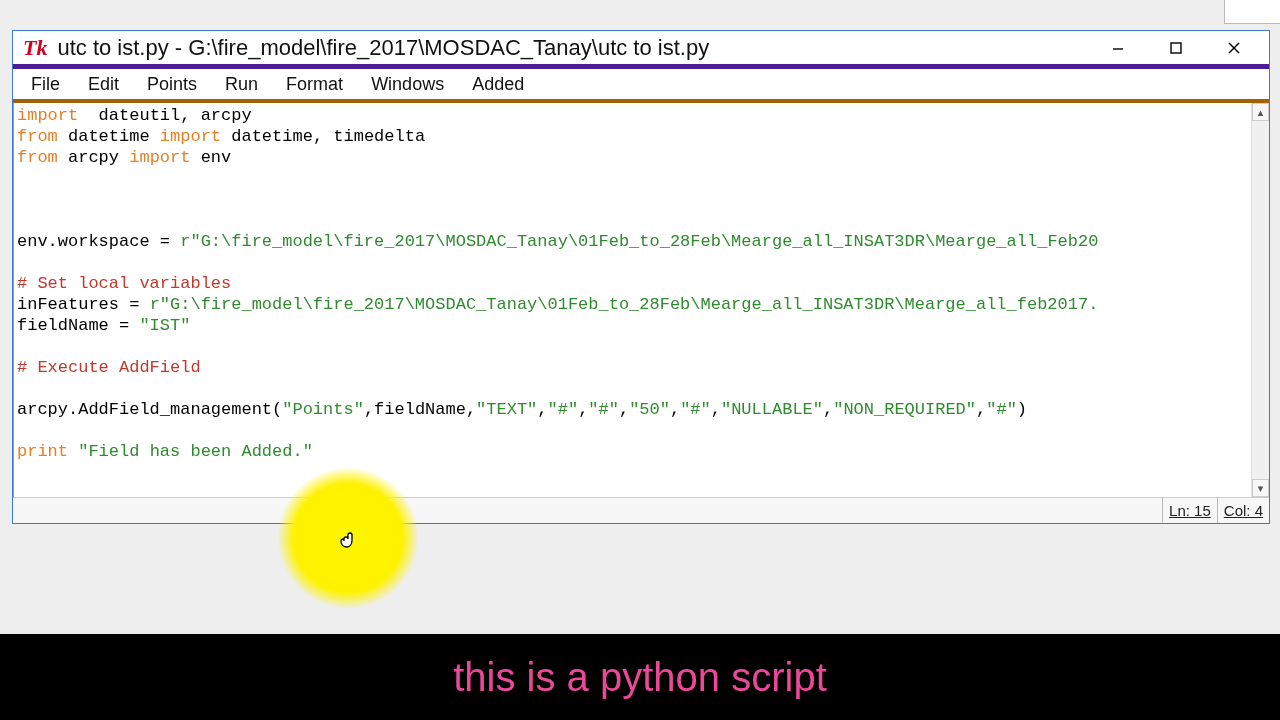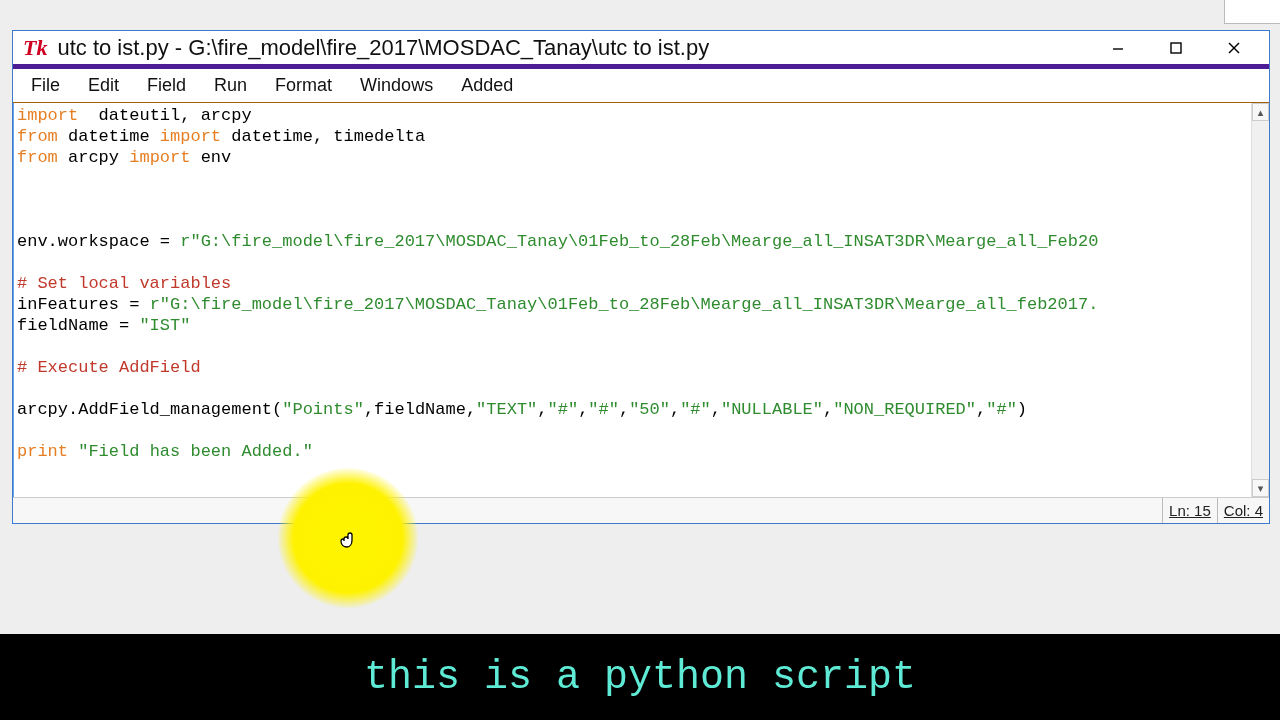--- a/index.html
+++ b/index.html
@@ -51,7 +51,7 @@
     display: flex; align-items: center;
     padding: 0 4px;
     background: #fff;
-    border-bottom: 1px solid #a16207;
+    border-bottom: 4px solid #a16207;
   }
   .menu-item {
     padding: 5px 14px;

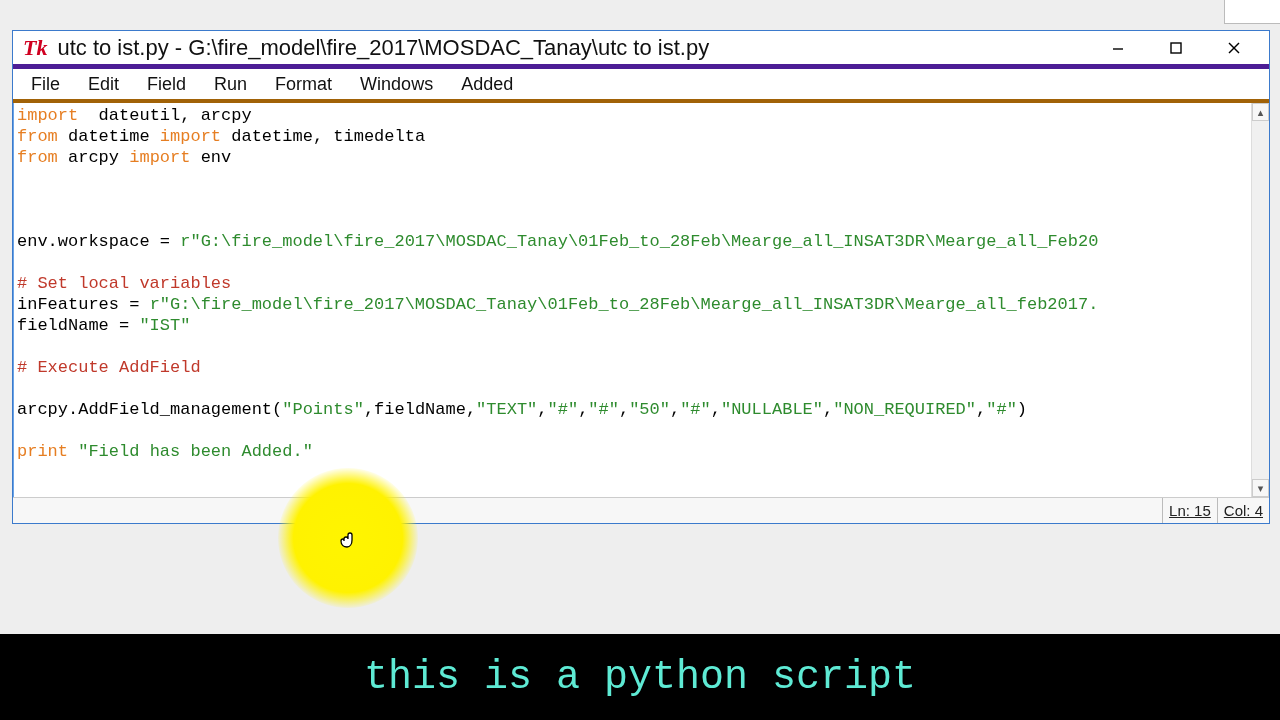--- a/index.html
+++ b/index.html
@@ -176,7 +176,7 @@
   <div class="menubar">
     <div class="menu-item">File</div>
     <div class="menu-item">Edit</div>
-    <div class="menu-item">Field</div>
+    <div class="menu-item">Points</div>
     <div class="menu-item">Run</div>
     <div class="menu-item">Format</div>
     <div class="menu-item">Windows</div>

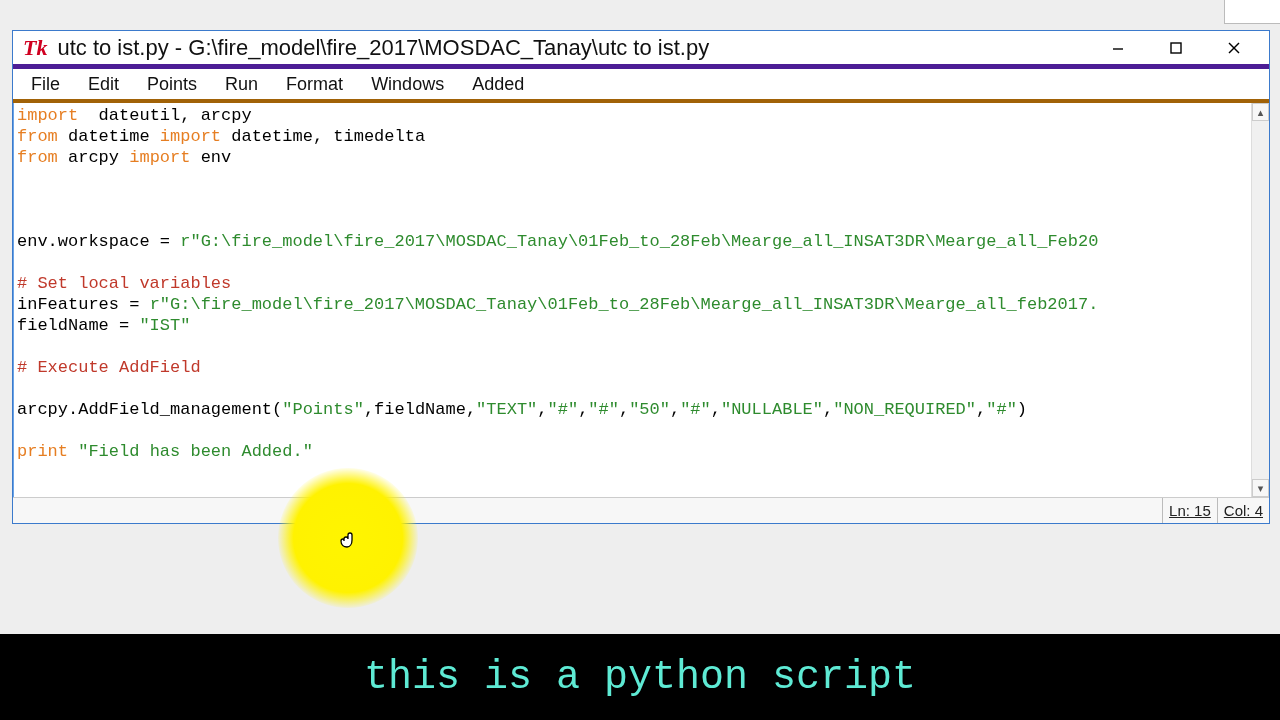--- a/index.html
+++ b/index.html
@@ -129,9 +129,8 @@
     display: flex; align-items: center; justify-content: center;
   }
   .caption-text {
-    color: #5eead4;
+    color: #ec4899;
     font-size: 40px;
-    font-family: Liberation Mono, monospace;
   }
 
   .bg-frag {

